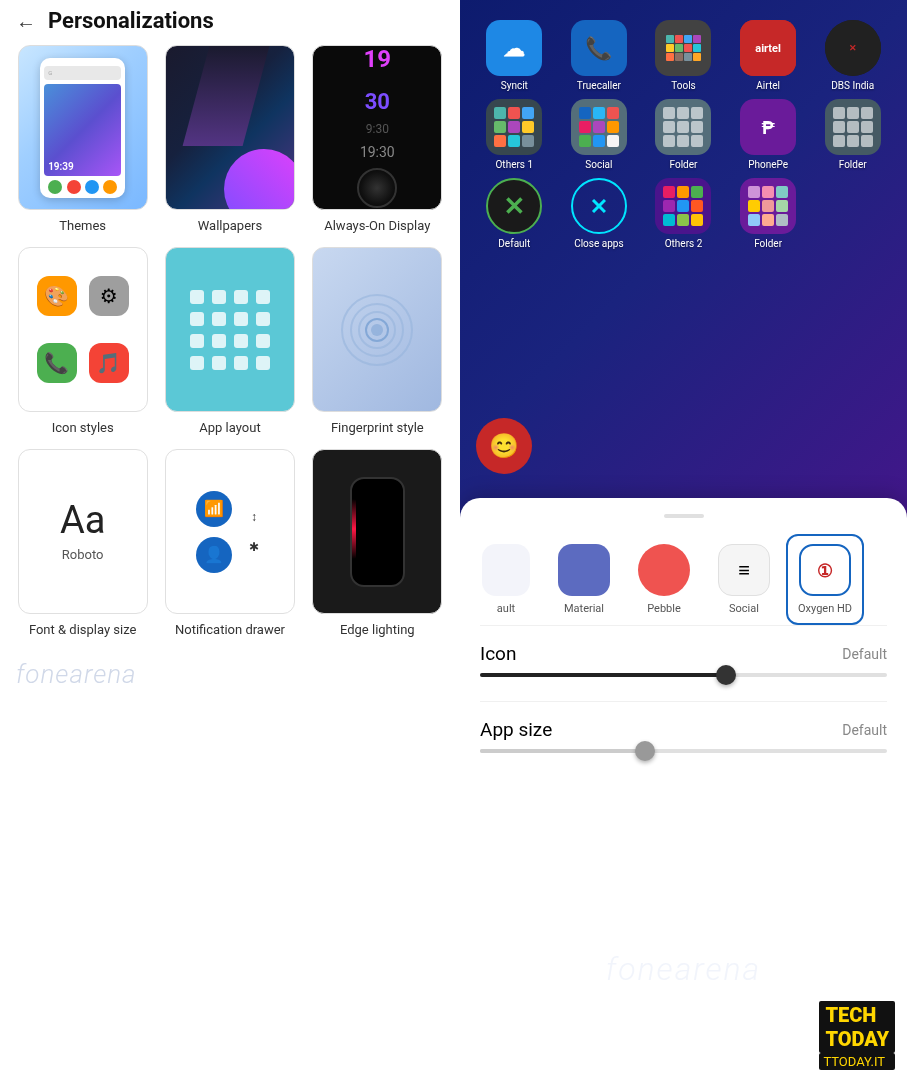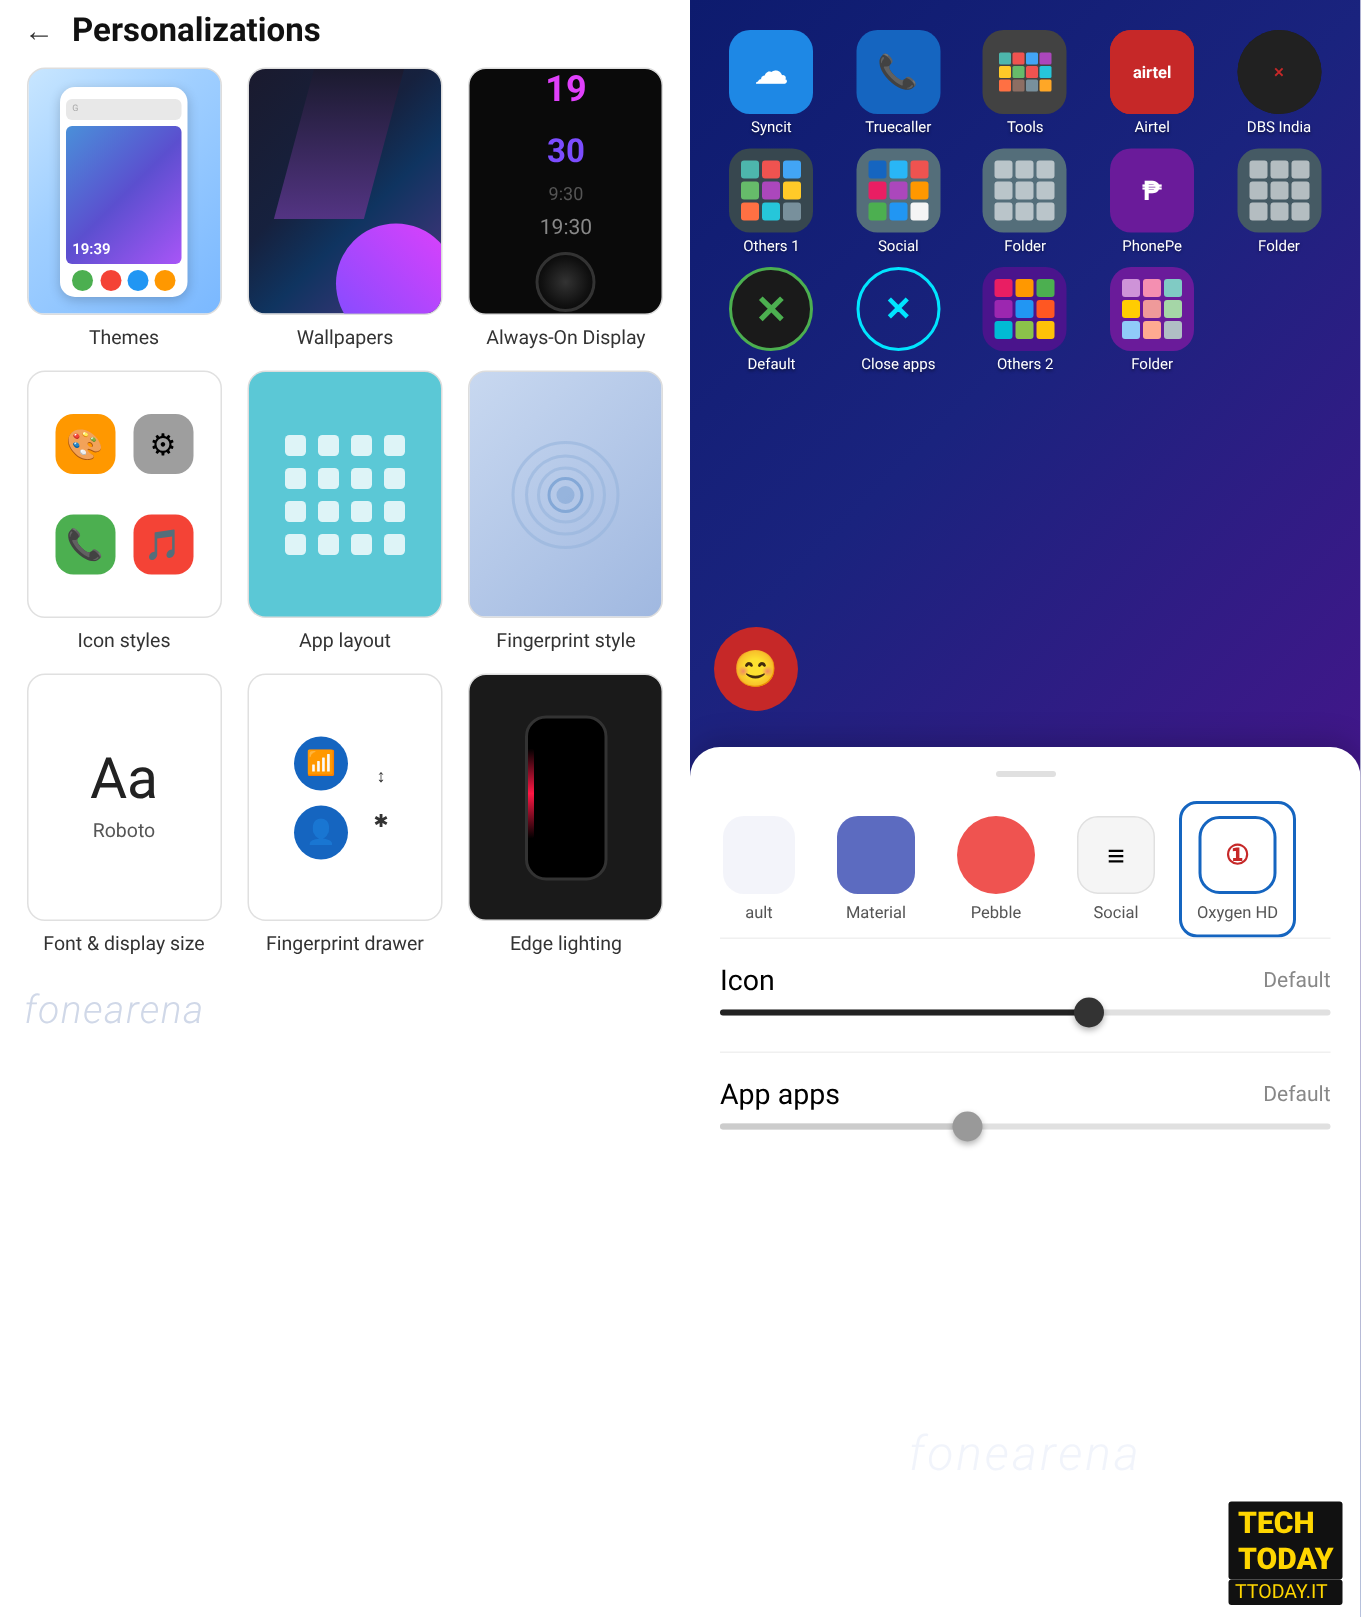--- a/index.html
+++ b/index.html
@@ -763,7 +763,7 @@
           <div class="notif-bar-item">✱</div>
         </div>
       </div>
-      <span class="grid-label">Fingerprint drawer</span>
+      <span class="grid-label">Notification drawer</span>
     </div>
 
     <div class="grid-item">

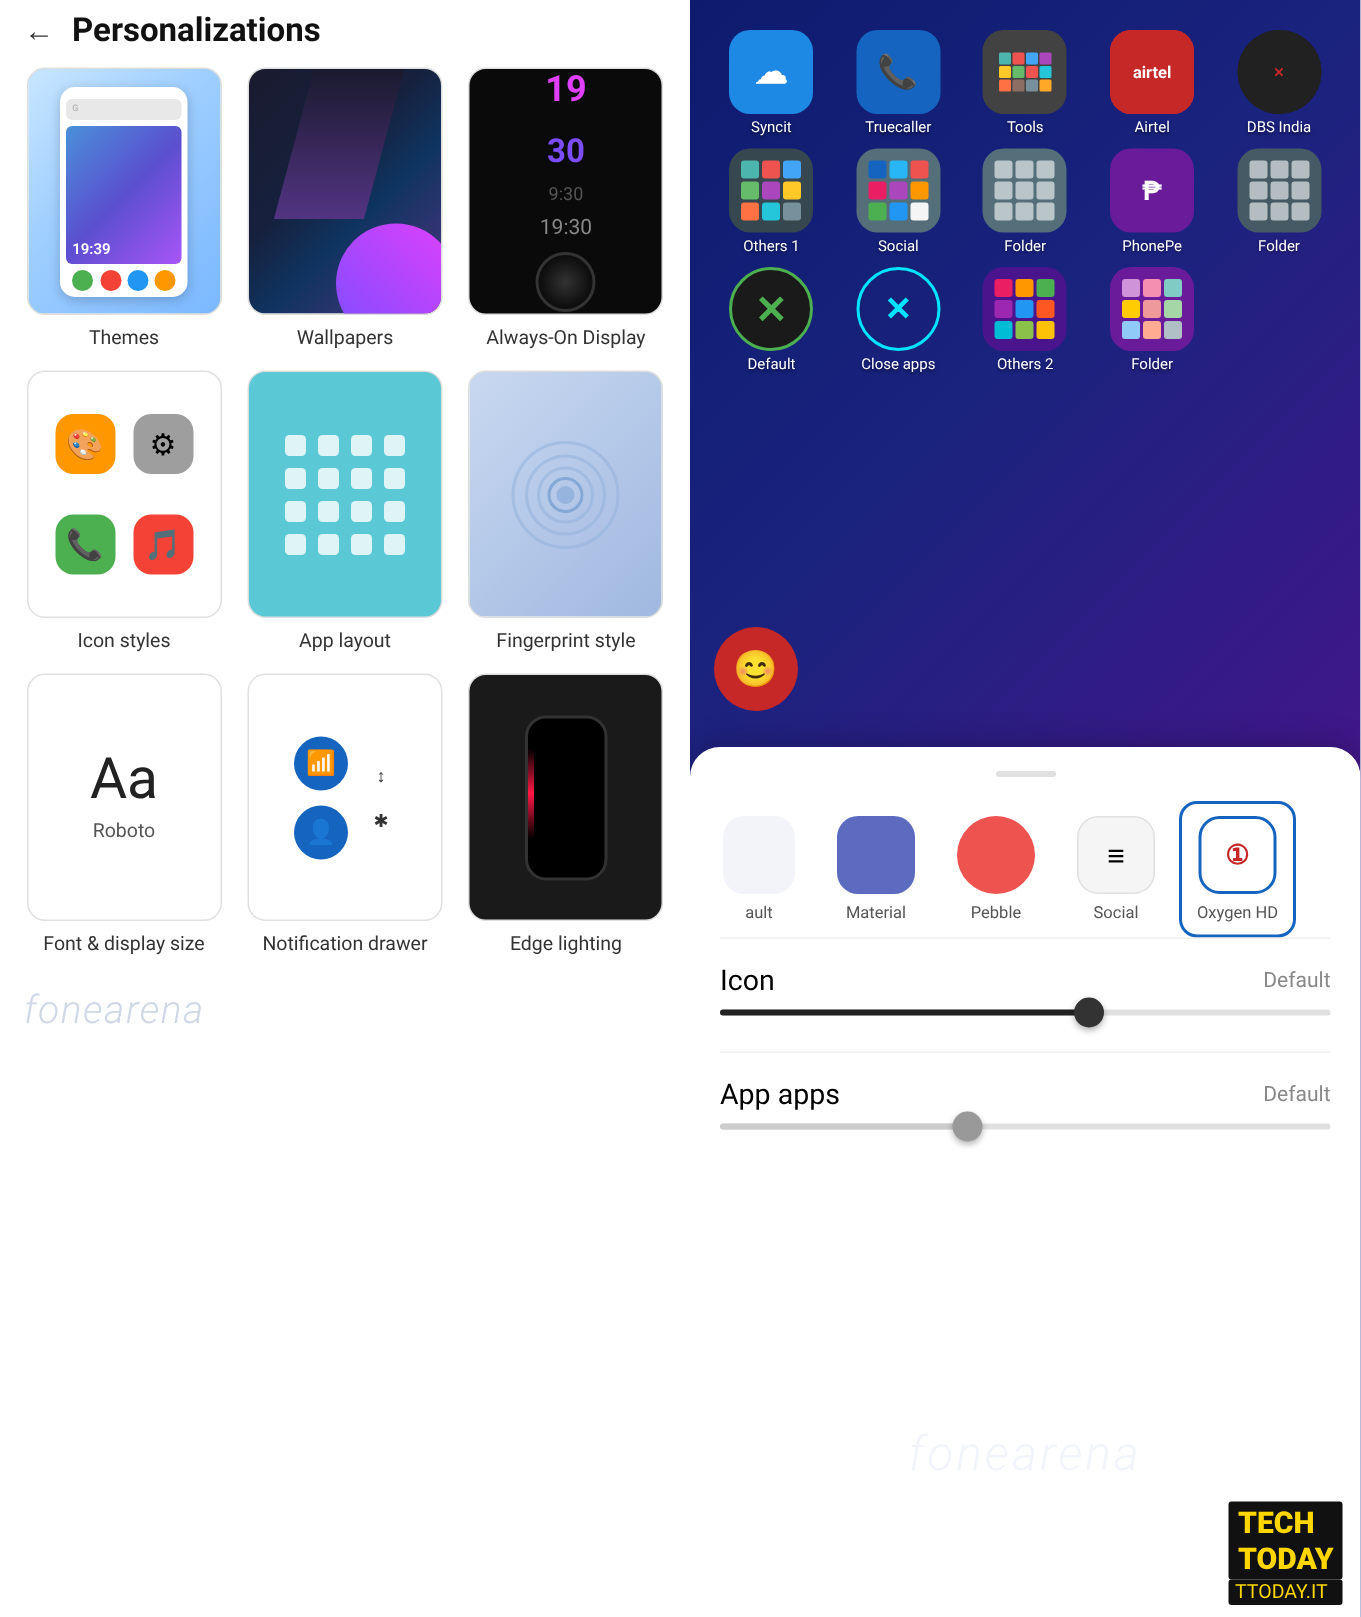--- a/index.html
+++ b/index.html
@@ -987,7 +987,7 @@
 
       <div class="sheet-section">
         <div class="sheet-row">
-          <span class="sheet-row-label">App apps</span>
+          <span class="sheet-row-label">App size</span>
           <span class="sheet-row-value">Default</span>
         </div>
         <div class="slider-track" style="background:#e0e0e0;">

